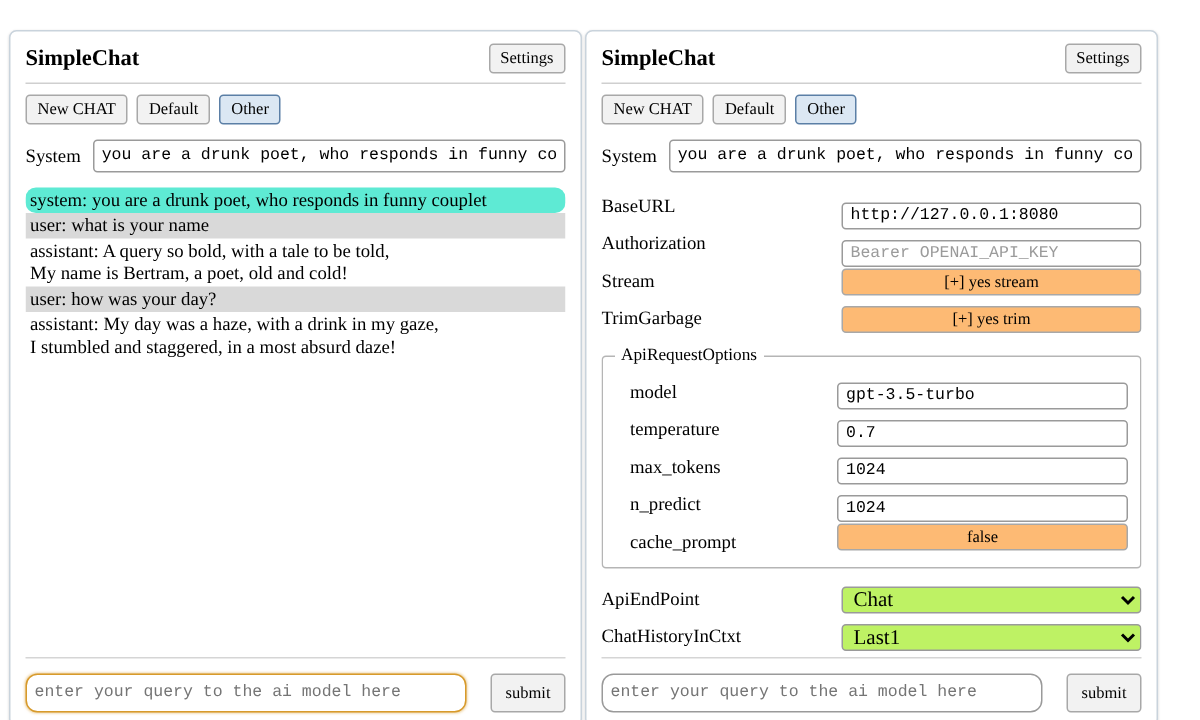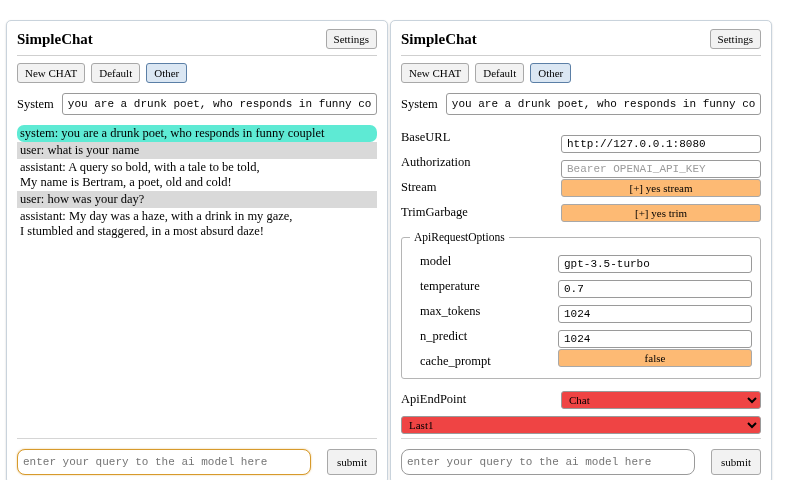--- a/index.html
+++ b/index.html
@@ -178,10 +178,10 @@
     width: 100%;
     height: 18px;
     font-family: "Liberation Serif", serif;
-    font-size: 11px;
+    font-size: 14px;
     border: 1px solid #9a9a9a;
     border-radius: 3px;
-    background: #ef4444;
+    background: #bef264;
     padding: 0 3px;
     color: #000;
   }

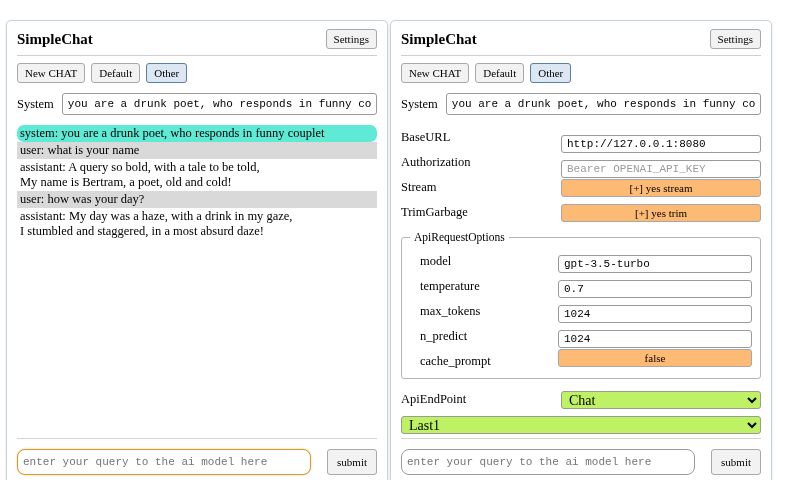--- a/index.html
+++ b/index.html
@@ -334,6 +334,7 @@
       </div>
 
       <div class="srow">
+        <span class="slabel">ChatHistoryInCtxt</span>
         <span class="sfield">
           <select class="sel">
             <option>Last1</option>

